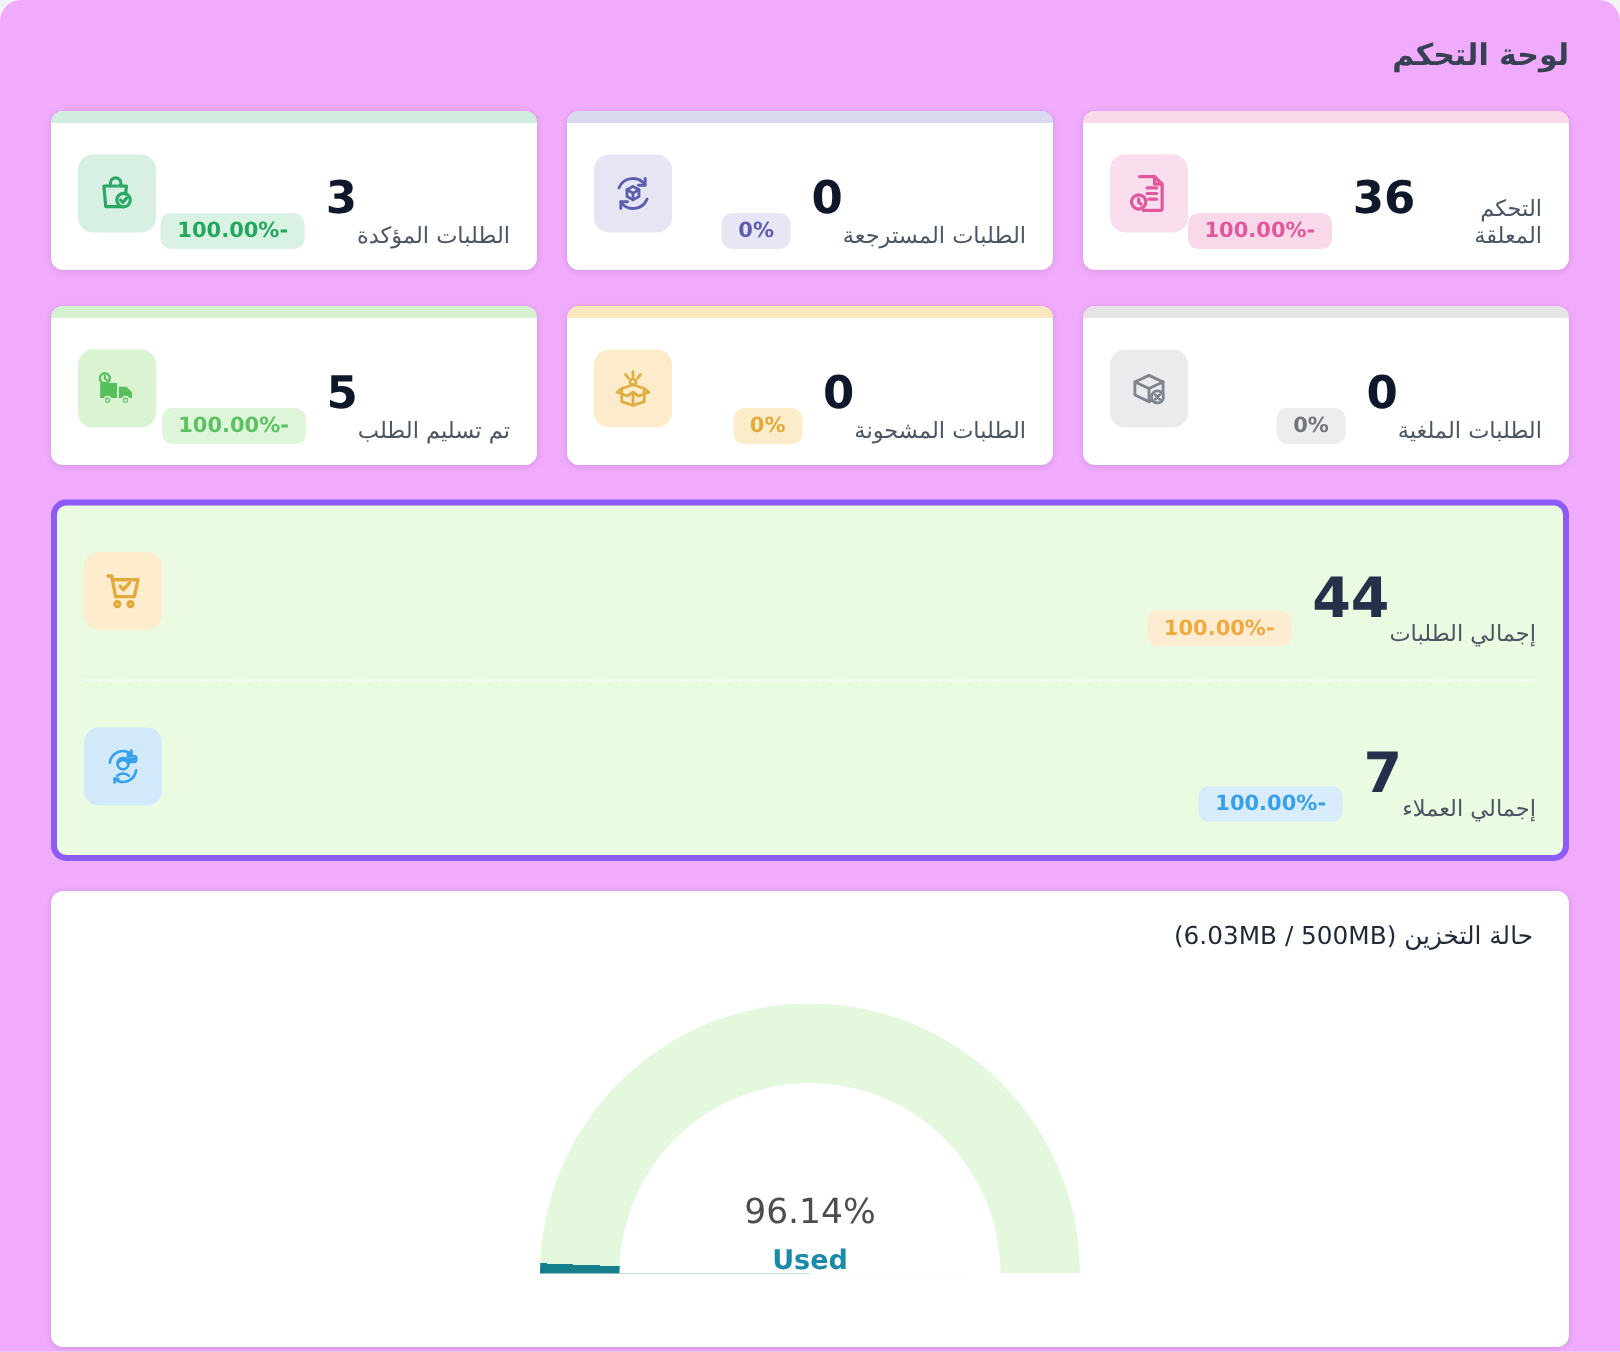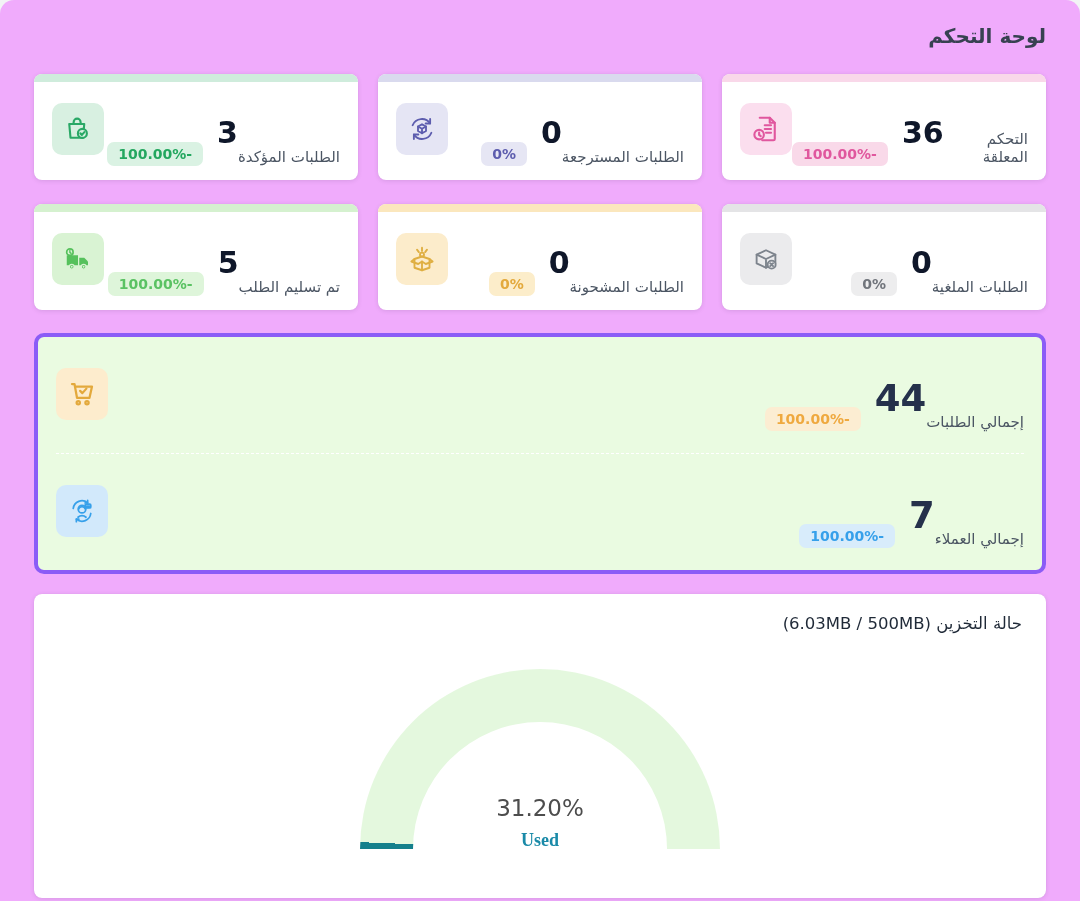--- a/index.html
+++ b/index.html
@@ -306,7 +306,7 @@
       <div class="gauge-arc" style="background: conic-gradient(from 270deg, rgb(21, 128, 140) 0deg, rgb(21, 128, 140) 2.178deg, rgb(228, 248, 222) 2.178deg, rgb(228, 248, 222) 180deg, transparent 180deg, transparent 360deg);"></div>
       <div class="gauge-hole"></div>
       <div class="gauge-text">
-        <div class="gauge-percent">31.20%</div>
+        <div class="gauge-percent">96.14%</div>
         <div class="gauge-sublabel" style="color: rgb(26, 138, 168);">Used</div>
       </div>
     </div>

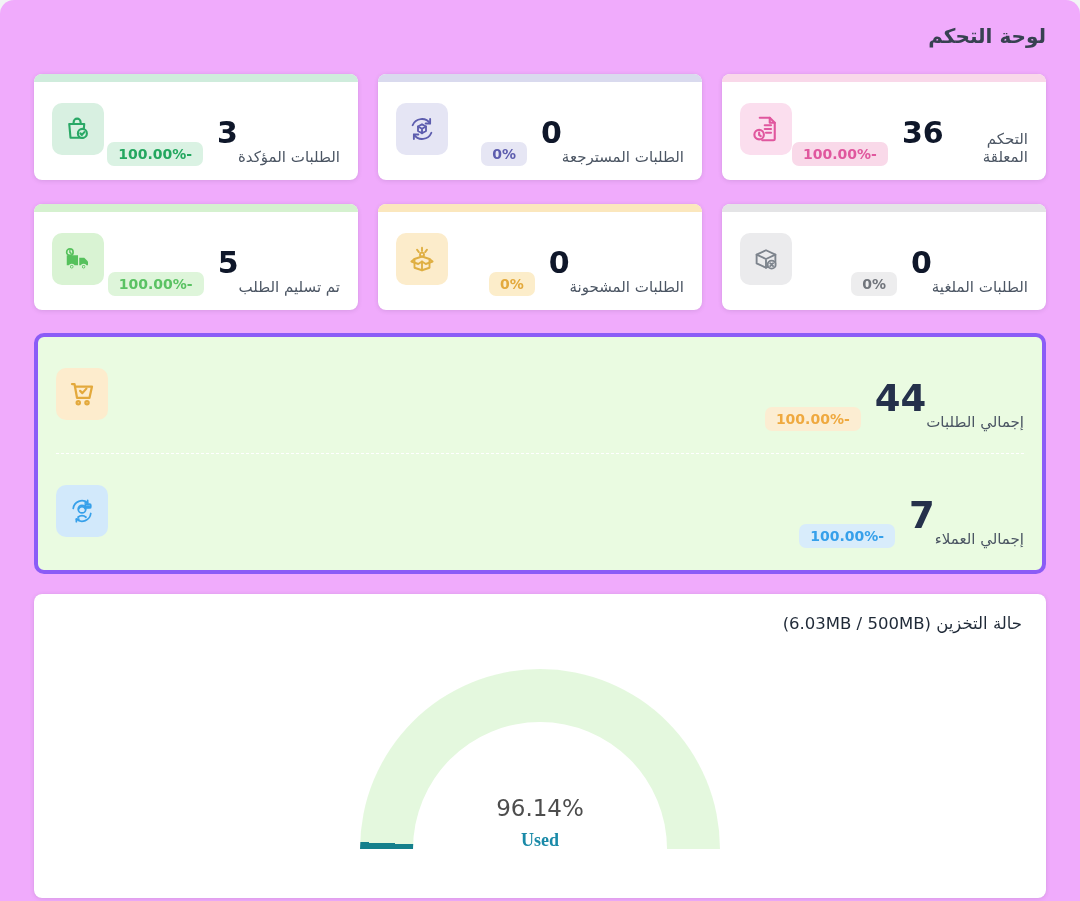--- a/index.html
+++ b/index.html
@@ -101,7 +101,7 @@
     text-align: center; direction: ltr;
   }
   .gauge-percent { font-size: 23px; color: #4d4d4d; }
-  .gauge-sublabel { margin-top: 9px; font-size: 18px; font-weight: 700; color: #1a8aa8; font-family: Liberation Serif, serif; }
+  .gauge-sublabel { margin-top: 9px; font-size: 18px; font-weight: 700; color: #1a8aa8; }
   
   .stub-card {
     margin-top: 18px;

